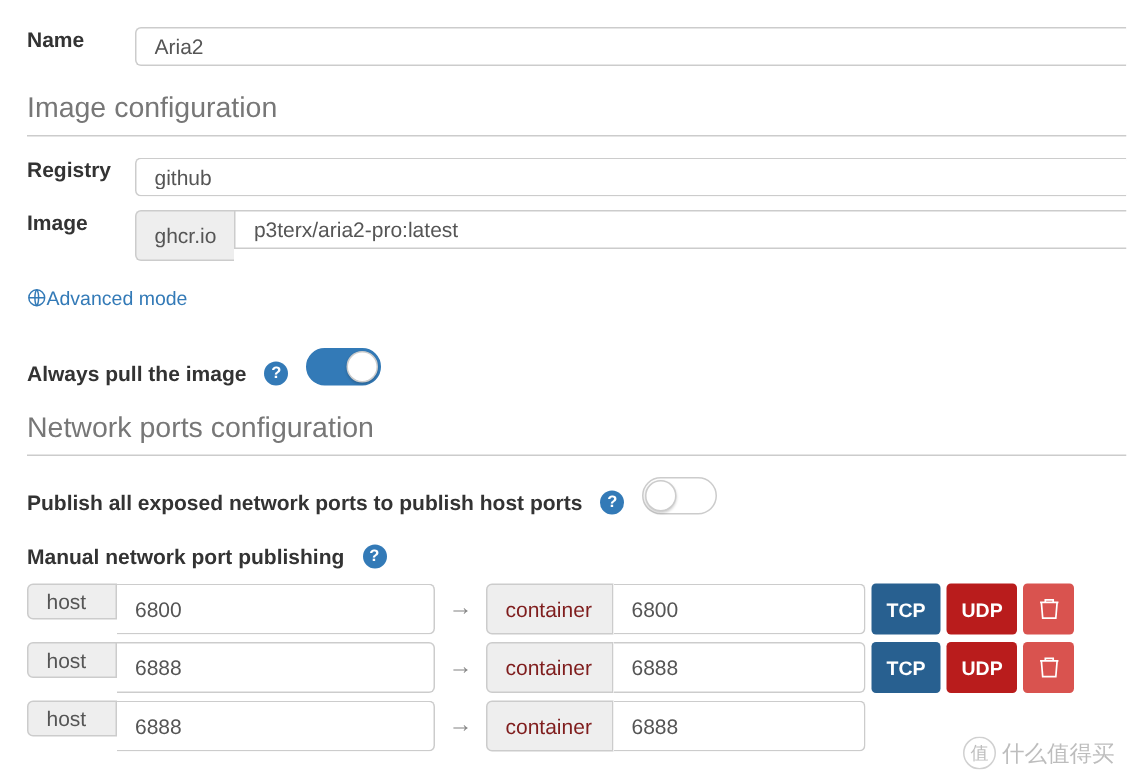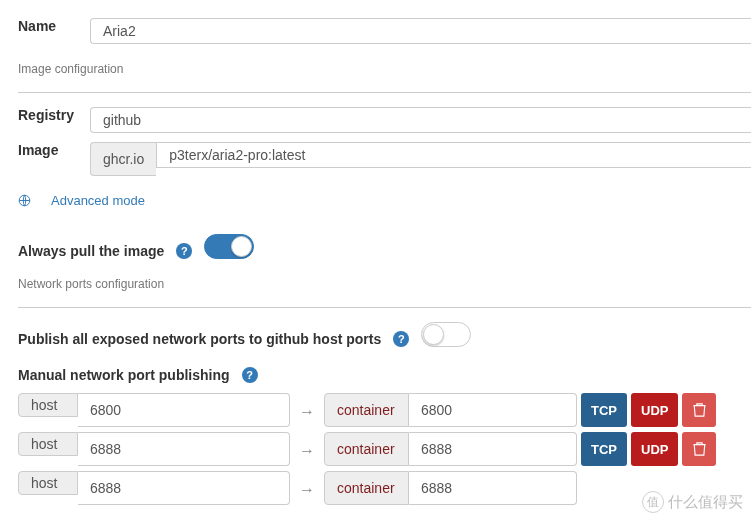--- a/index.html
+++ b/index.html
@@ -7,7 +7,7 @@
 .form-row{display:flex;align-items:flex-start;margin-bottom:9px}
 .form-label{width:72px;font-weight:700;color:#333;font-size:14px;flex-shrink:0}
 .form-input{flex:1;height:26px;border:1px solid #ccc;border-radius:4px;padding:0 12px;font-size:14px;color:#555;background:#fff;border-right:none;border-top-right-radius:0;border-bottom-right-radius:0}
-.section-head{color:#777;font-size:12px;border-bottom:1px solid #ccc;padding-bottom:16px;margin:18px 0 14px 0;font-weight:400}
+.section-head{color:#777;font-size:19px;border-bottom:1px solid #ccc;padding-bottom:6px;margin:18px 0 14px 0;font-weight:400}
 .input-group{display:flex;flex:1}
 .input-addon{background:#eee;border:1px solid #ccc;border-right:none;padding:0 12px;height:34px;display:flex;align-items:center;color:#555;border-radius:4px 0 0 4px;font-size:14px}
 .input-group .form-input{border-radius:0}

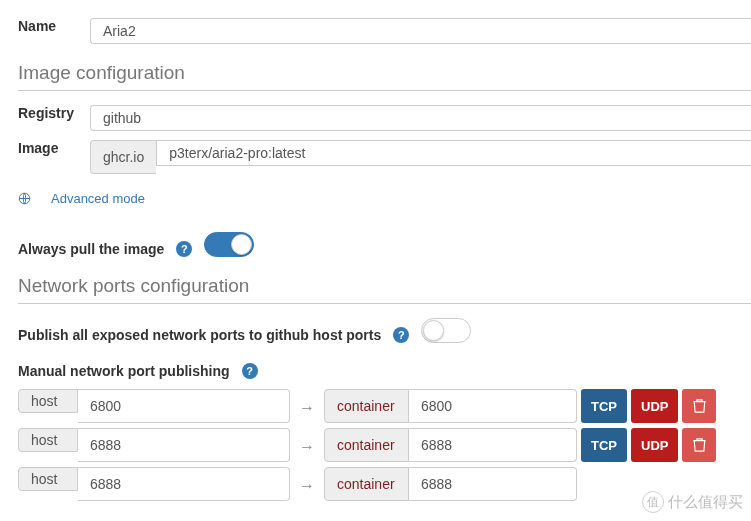--- a/index.html
+++ b/index.html
@@ -11,7 +11,7 @@
 .input-group{display:flex;flex:1}
 .input-addon{background:#eee;border:1px solid #ccc;border-right:none;padding:0 12px;height:34px;display:flex;align-items:center;color:#555;border-radius:4px 0 0 4px;font-size:14px}
 .input-group .form-input{border-radius:0}
-.adv-link{display:inline-flex;align-items:center;gap:20px;color:#337ab7;font-size:13px;cursor:pointer;margin-top:8px}
+.adv-link{display:inline-flex;align-items:center;gap:0;color:#337ab7;font-size:13px;cursor:pointer;margin-top:8px}
 .adv-link svg{width:13px;height:13px}
 .toggle-row{display:flex;align-items:flex-end;gap:12px;margin:24px 0 8px 0}
 .bold-label{font-weight:700;color:#333;font-size:14px}

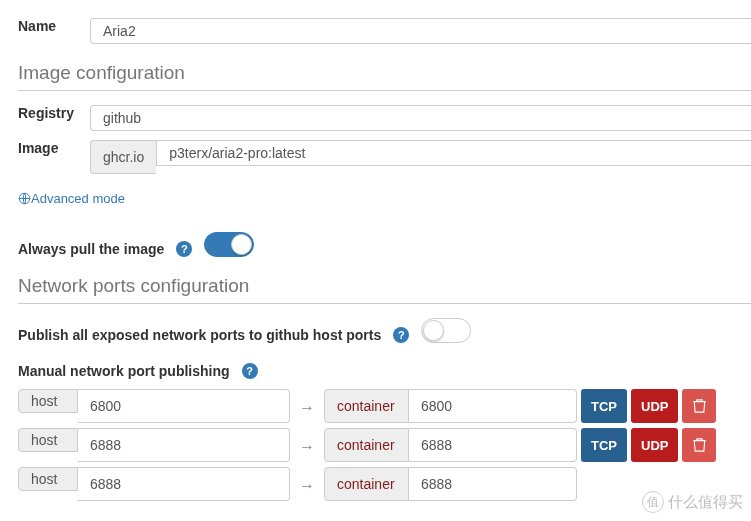--- a/index.html
+++ b/index.html
@@ -82,7 +82,7 @@
 <div class="section-head">Network ports configuration</div>
 
 <div class="toggle-row" style="margin-top:14px">
-  <span class="bold-label">Publish all exposed network ports to github host ports</span>
+  <span class="bold-label">Publish all exposed network ports to publish host ports</span>
   <span class="help">?</span>
   <div class="switch off">
       <div class="switch-knob"></div>

